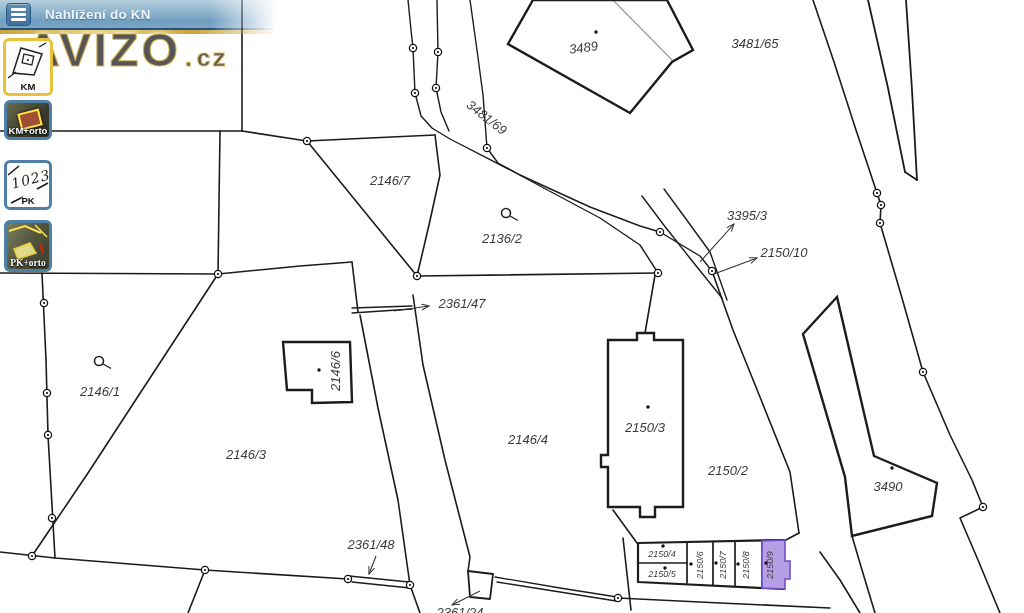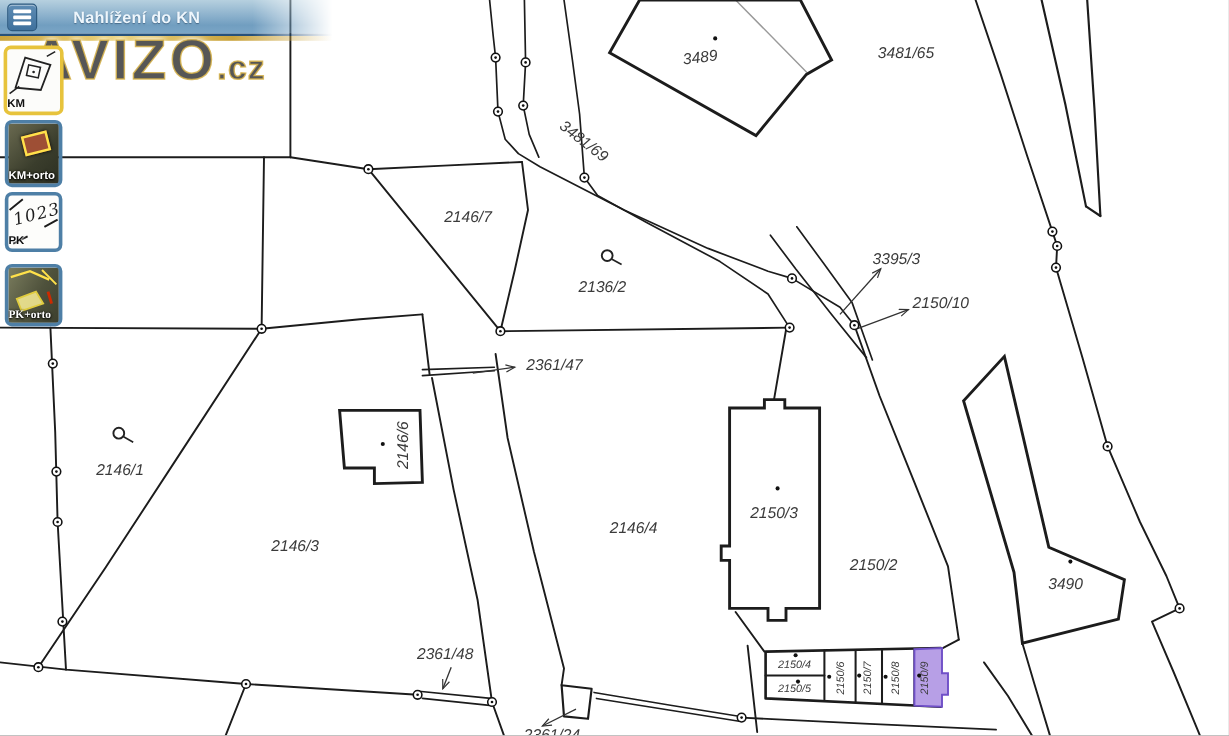--- a/index.html
+++ b/index.html
@@ -20,7 +20,7 @@
     justify-content:center;gap:2.5px;padding:0 4px;}
   .hamburger span{display:block;height:2.5px;background:#fff;border-radius:1px;}
   .header-title{position:absolute;left:45px;top:7px;z-index:11;color:#eef6fc;font-size:13.5px;
-    font-weight:bold;letter-spacing:.2px;text-shadow:0 1px 1px rgba(20,50,80,.5);margin-left:16px;}
+    font-weight:bold;letter-spacing:.2px;text-shadow:0 1px 1px rgba(20,50,80,.5);}
   
   .gold-line{position:absolute;left:0;top:30px;width:277px;height:4px;z-index:4;
     background:linear-gradient(to right,#caa43e,#ecd27a 35%,#caa43e 70%,rgba(202,164,62,0));}

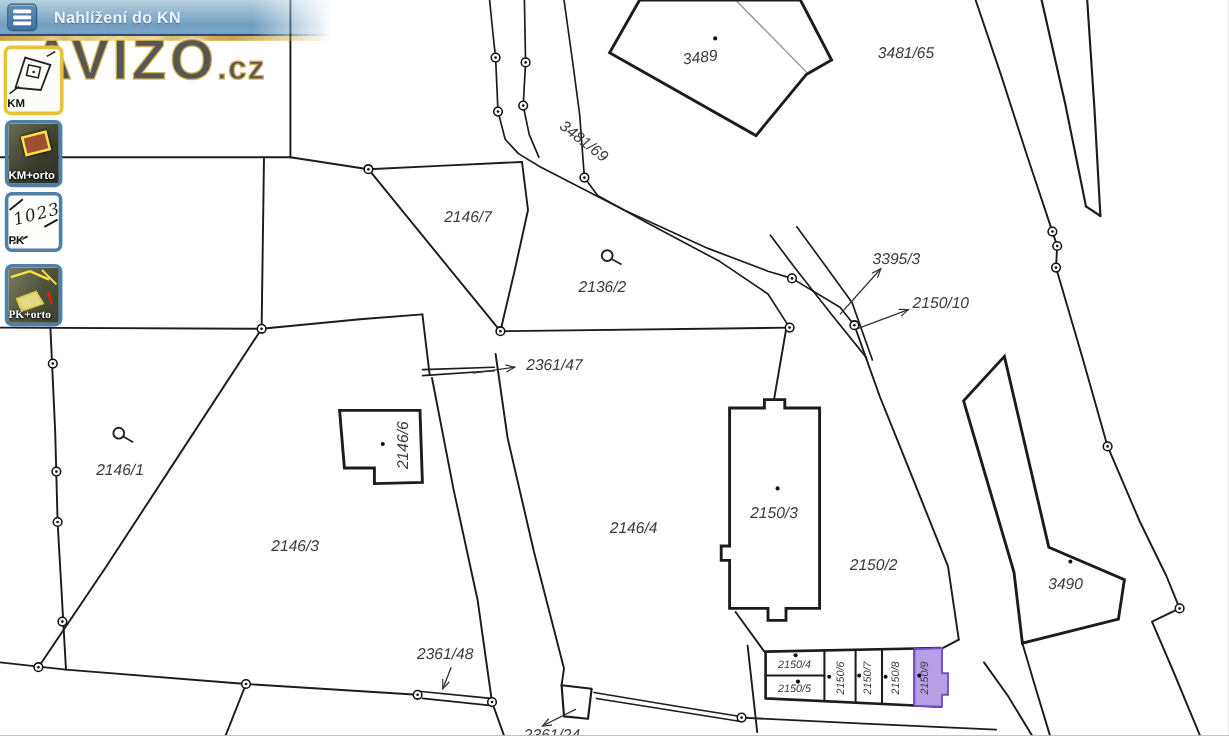--- a/index.html
+++ b/index.html
@@ -28,7 +28,7 @@
     font-size:47px;letter-spacing:3px;color:rgba(72,72,72,.92);
     -webkit-text-stroke:1.2px rgba(214,178,74,.85);
     text-shadow:0 0 4px rgba(255,255,255,.95),0 0 8px rgba(255,255,255,.85);}
-  .watermark .tld{font-size:28px;letter-spacing:1px;}
+  .watermark .tld{font-size:24px;letter-spacing:1px;font-family:Liberation Mono, monospace;}
   
   .layer-btn{position:absolute;z-index:15;border-radius:6px;border:3px solid #4e7fa6;
     overflow:hidden;cursor:pointer;background:#fff;}

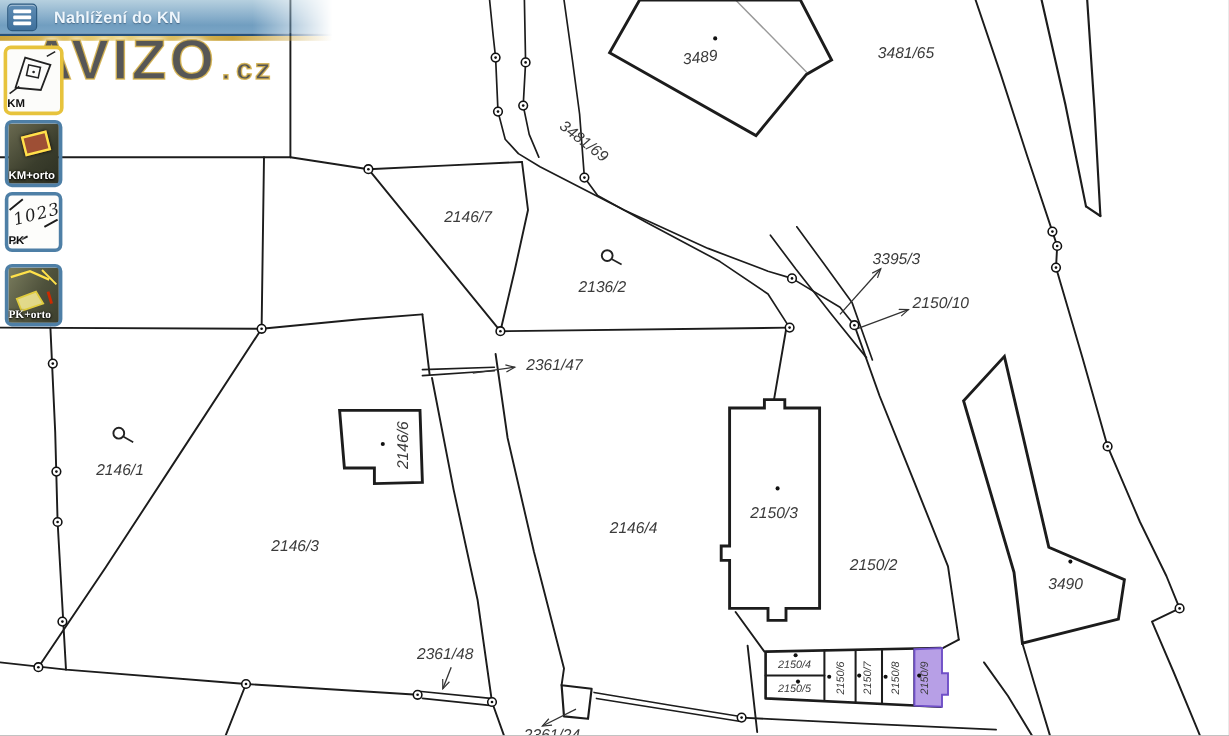--- a/index.html
+++ b/index.html
@@ -32,7 +32,7 @@
   
   .layer-btn{position:absolute;z-index:15;border-radius:6px;border:3px solid #4e7fa6;
     overflow:hidden;cursor:pointer;background:#fff;}
-  .layer-btn .lbl{position:absolute;bottom:0;left:0;width:100%;
+  .layer-btn .lbl{position:absolute;bottom:0;left:0;width:100%;text-align:center;
     font-size:9.5px;font-weight:bold;line-height:12px;}
   .lbl-dark{color:#111;text-shadow:0 0 2px #fff,0 0 3px #fff;}
   .lbl-light{color:#fff;text-shadow:0 0 2px #000,0 1px 2px #000;}

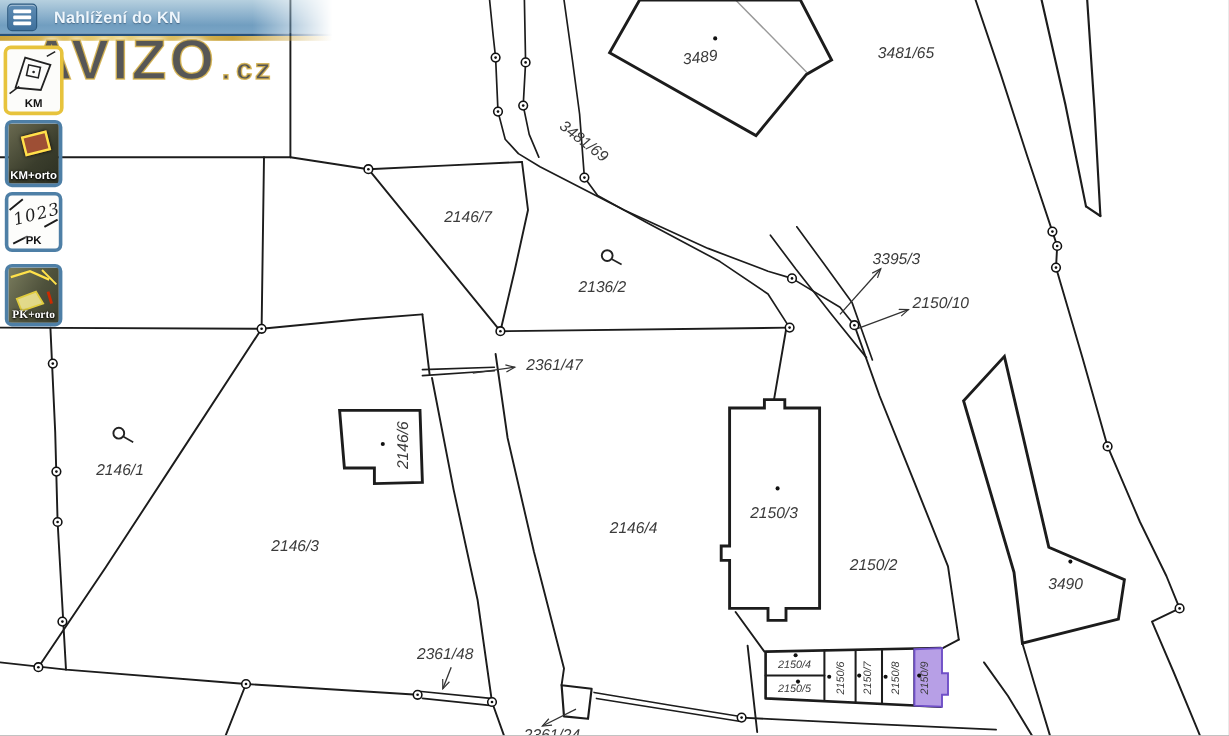--- a/index.html
+++ b/index.html
@@ -37,7 +37,7 @@
   .lbl-dark{color:#111;text-shadow:0 0 2px #fff,0 0 3px #fff;}
   .lbl-light{color:#fff;text-shadow:0 0 2px #000,0 1px 2px #000;}
   .btn-km{left:3px;top:38px;width:50px;height:58px;border-color:#e7c33c;background:#fcfcfa;}
-  .btn-km-orto{left:4px;top:100px;width:48px;height:56px;
+  .btn-km-orto{left:4px;top:100px;width:48px;height:40px;
     background:linear-gradient(135deg,#6a6a50,#3a3d2c 60%,#2c2f22);}
   .btn-km-orto .photo-parcel{position:absolute;left:12px;top:8px;width:22px;height:17px;
     border:2px solid #ffe14a;background:#9e4f35;transform:rotate(-14deg);box-shadow:0 0 3px #000;}

